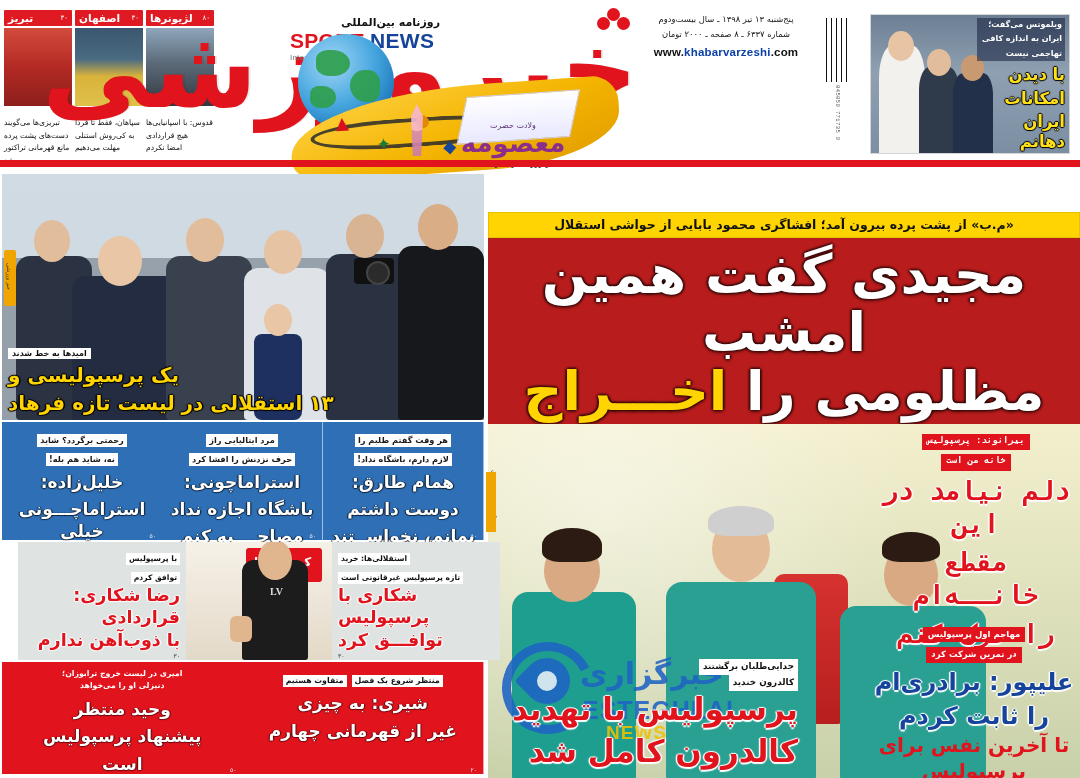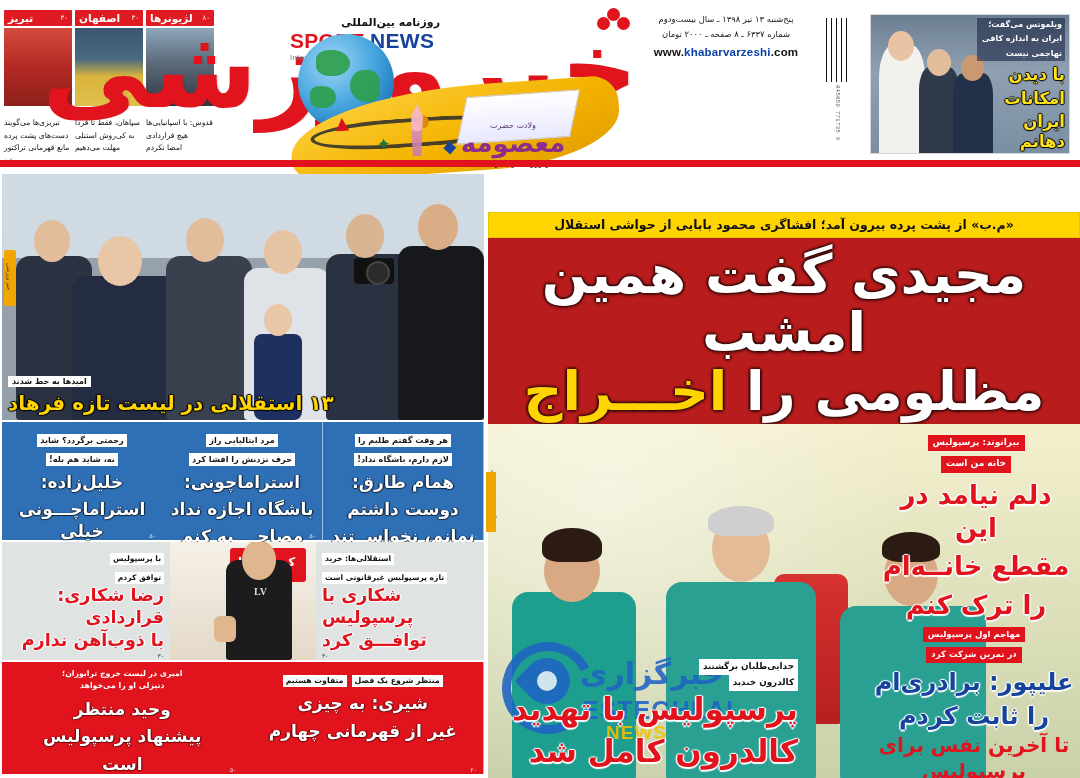--- a/index.html
+++ b/index.html
@@ -718,6 +718,7 @@
 
         <div class="rc-cap">
           <span class="kick">امیدها به خط شدند</span>
+          <div class="big">یک پرسپولیسی و</div>
           <div class="big">۱۳ استقلالی در لیست تازه فرهاد</div>
         </div>
       </div>

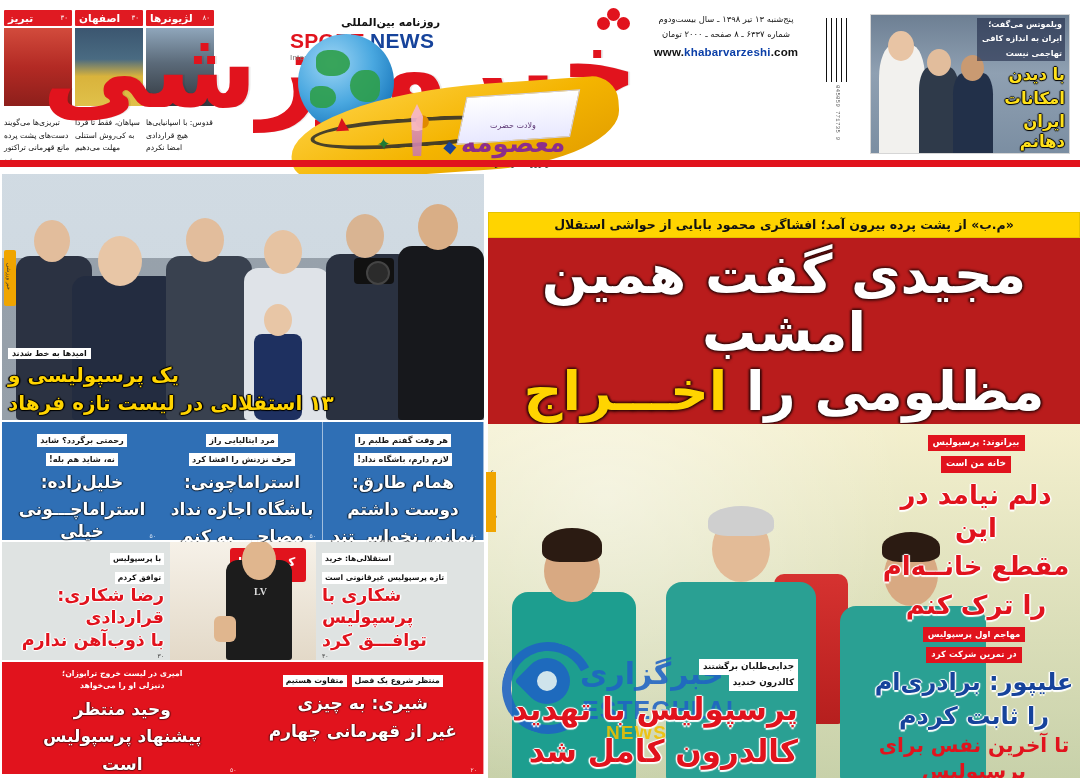--- a/index.html
+++ b/index.html
@@ -275,7 +275,7 @@
 
   .side-quote {
     position:absolute; right: 6px; top: 6px; width: 196px;
-    text-align:center; direction:rtl;
+    text-align:center; direction:rtl;font-family:Liberation Mono, monospace;
   }
   .side-quote .kick {
     display:inline-block; background:#e1131d; color:#fff; font-size:9px; font-weight:bold;

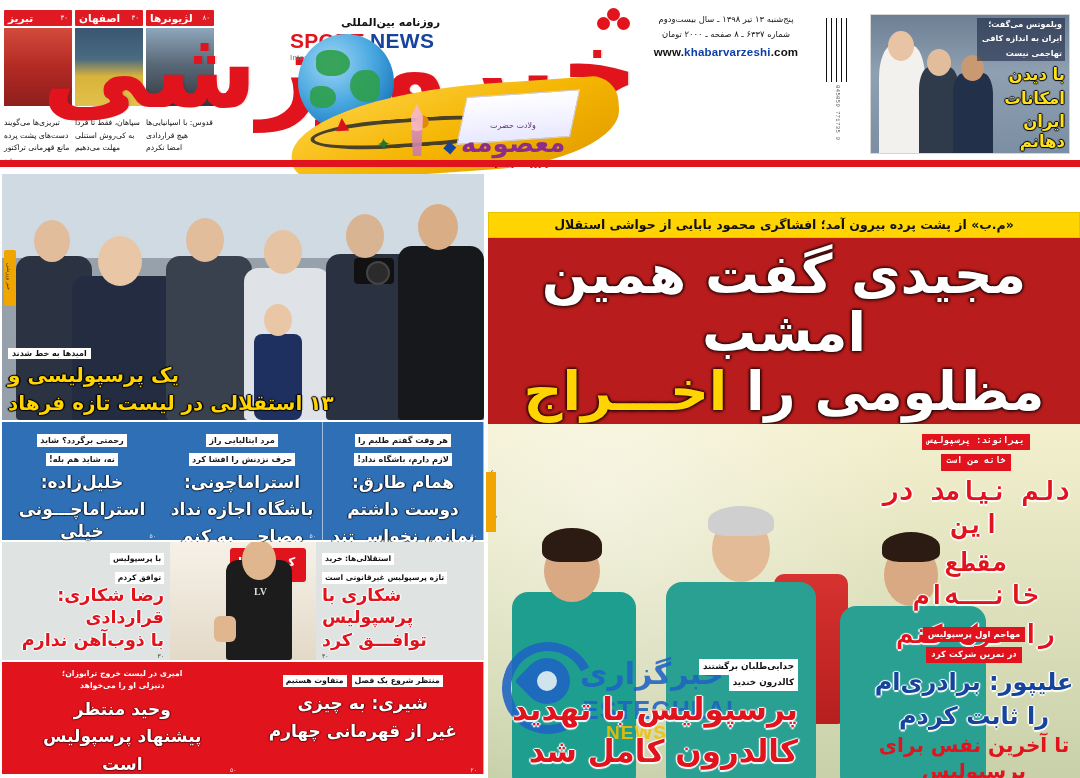--- a/index.html
+++ b/index.html
@@ -415,7 +415,7 @@
 
   
   .photo-row {
-    position:absolute; left:2px; top: 370px; width: 482px; height: 118px;
+    position:absolute; left:18px; top: 370px; width: 482px; height: 118px;
     display:flex; flex-direction: row-reverse; overflow:hidden;
     background:#dfe3e2;
   }

